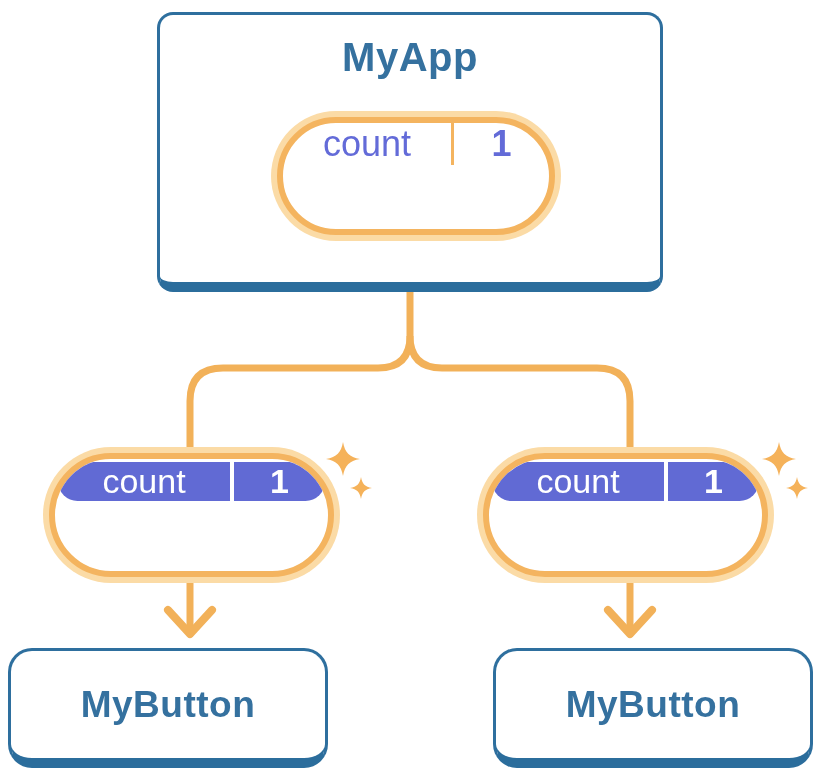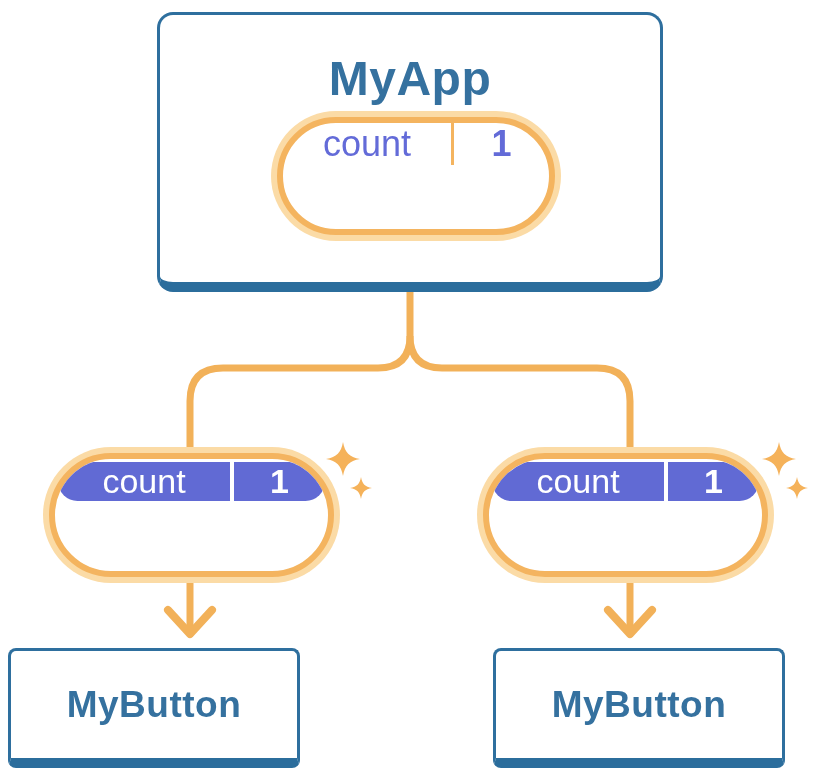--- a/index.html
+++ b/index.html
@@ -51,7 +51,7 @@
     font-weight:700;
     letter-spacing:0.5px;
   }
-  .node-root .node-title{ display:block; margin-top:36px; font-size:48px; }
+  .node-root .node-title{ display:block; margin-top:20px; font-size:40px; }
   .node-leaf .node-title{ font-size:37px; }
 
   .pill{

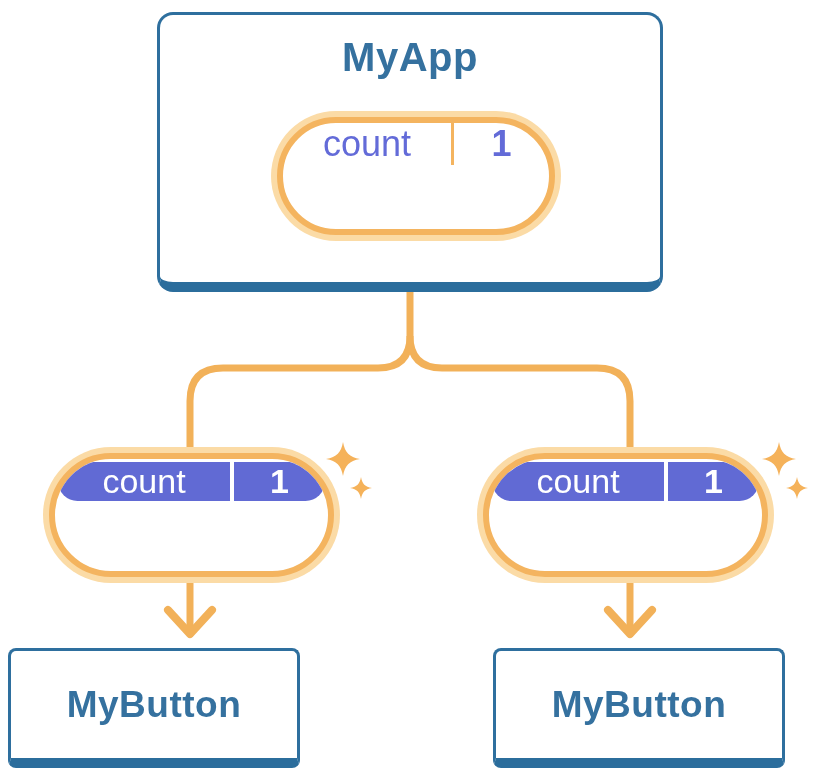--- a/index.html
+++ b/index.html
@@ -40,8 +40,8 @@
     text-align:center;
   }
   .node-leaf{
-    width:292px; height:120px;
-    border-radius:8px;
+    width:320px; height:120px;
+    border-radius:24px;
     display:flex; align-items:center; justify-content:center;text-align:center;
   }
   .node-leaf.left{ left:8px;  top:648px; }

